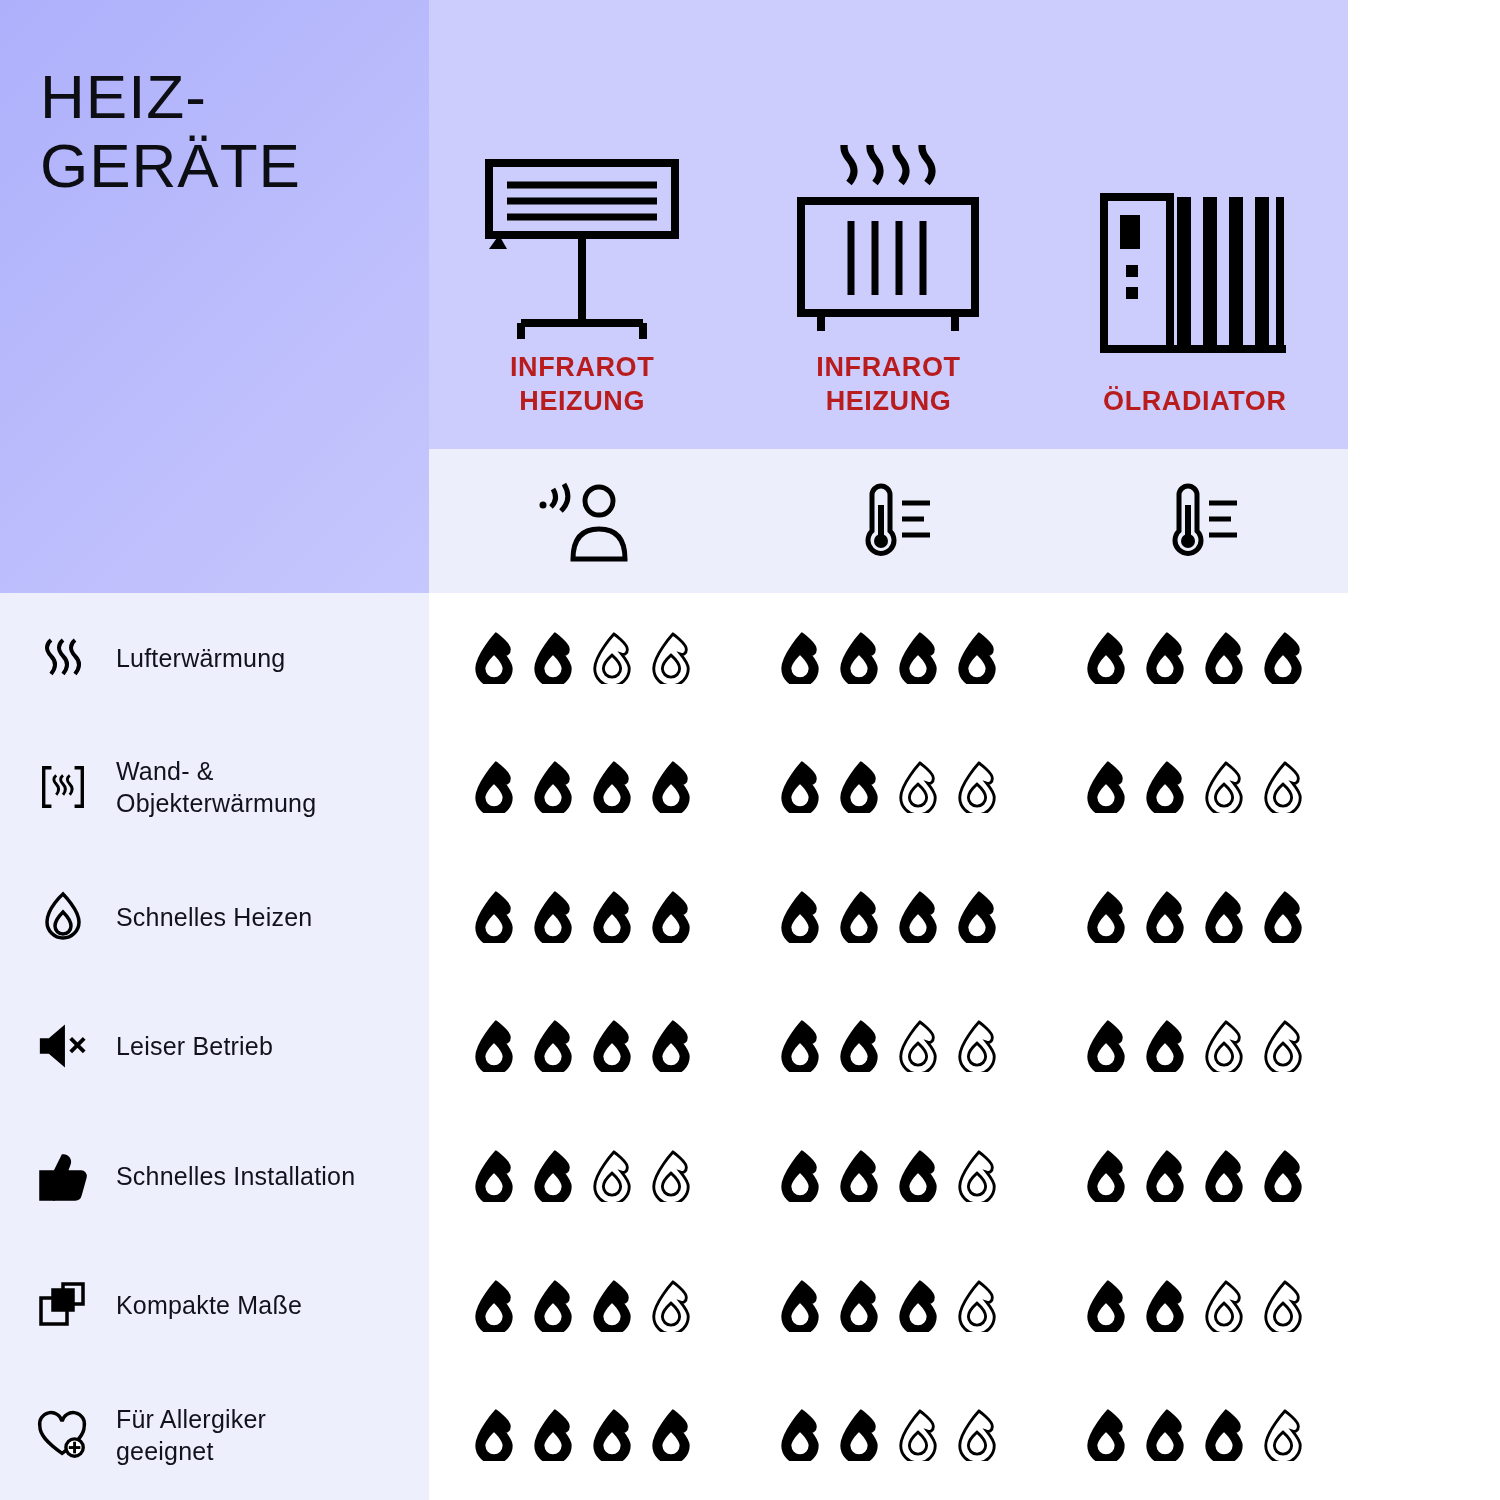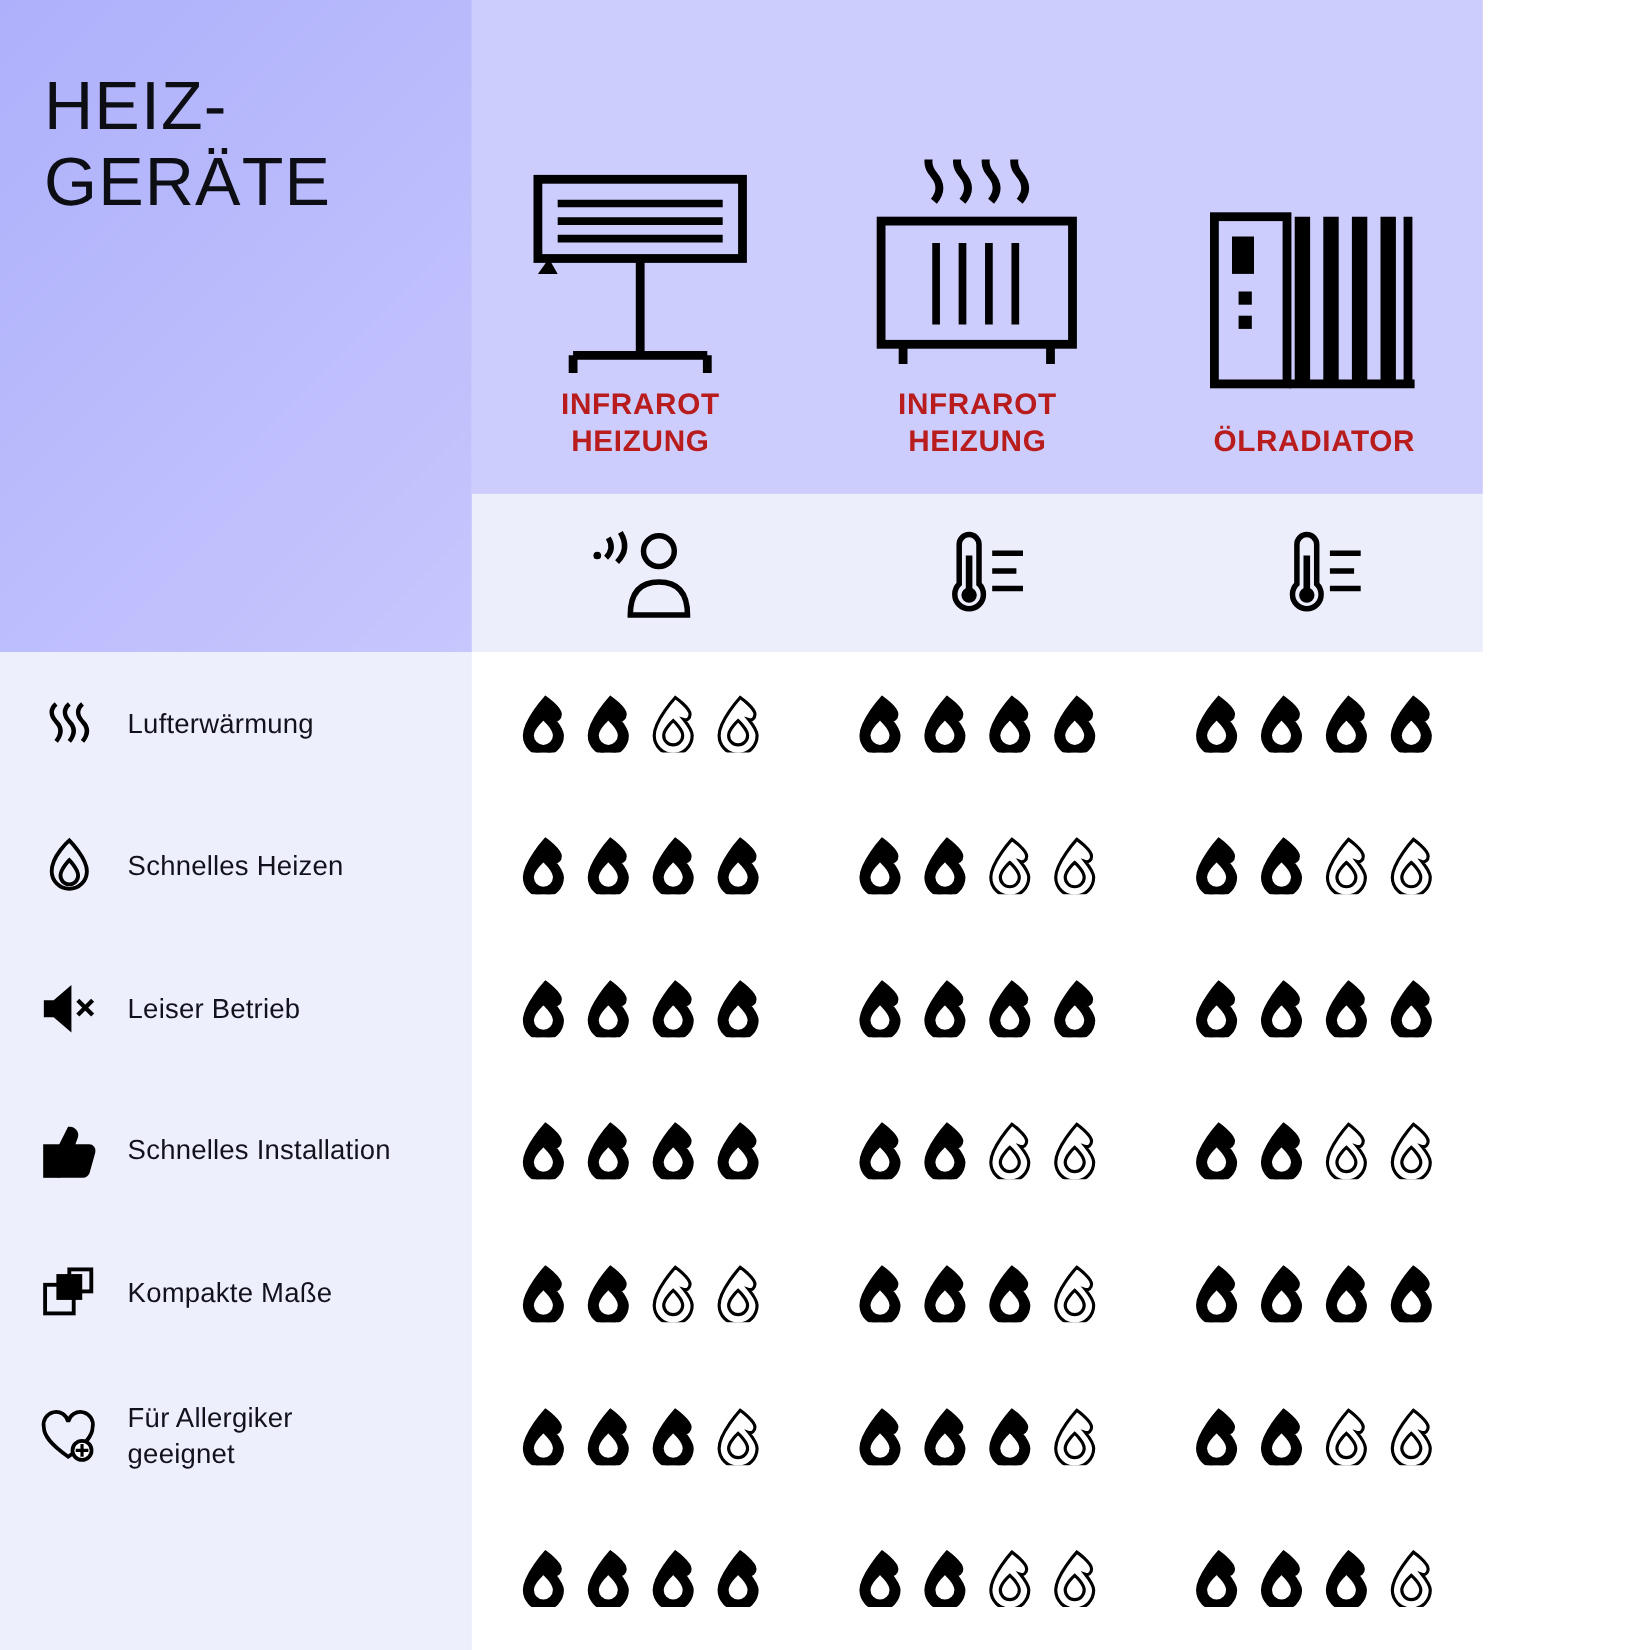--- a/index.html
+++ b/index.html
@@ -251,6 +251,19 @@
         <div class="feature-label">Lufterwärmung</div>
       </div>
 
+      <div class="feature-row">
+        <div class="feature-icon">
+          <svg width="56" height="52" viewBox="0 0 56 52" fill="none" stroke="#000" stroke-width="3.5">
+            <path d="M16 6 H8 V46 H16"></path>
+            <path d="M40 6 H48 V46 H40"></path>
+            <path d="M21 34 q5 -6 0 -11 q-5 -5 0 -9" stroke-width="3"></path>
+            <path d="M28 34 q5 -6 0 -11 q-5 -5 0 -9" stroke-width="3"></path>
+            <path d="M35 34 q5 -6 0 -11 q-5 -5 0 -9" stroke-width="3"></path>
+          </svg>
+        </div>
+        <div class="feature-label">Wand- &amp;
+Objekterwärmung</div>
+      </div>
 
       <div class="feature-row">
         <div class="feature-icon">

